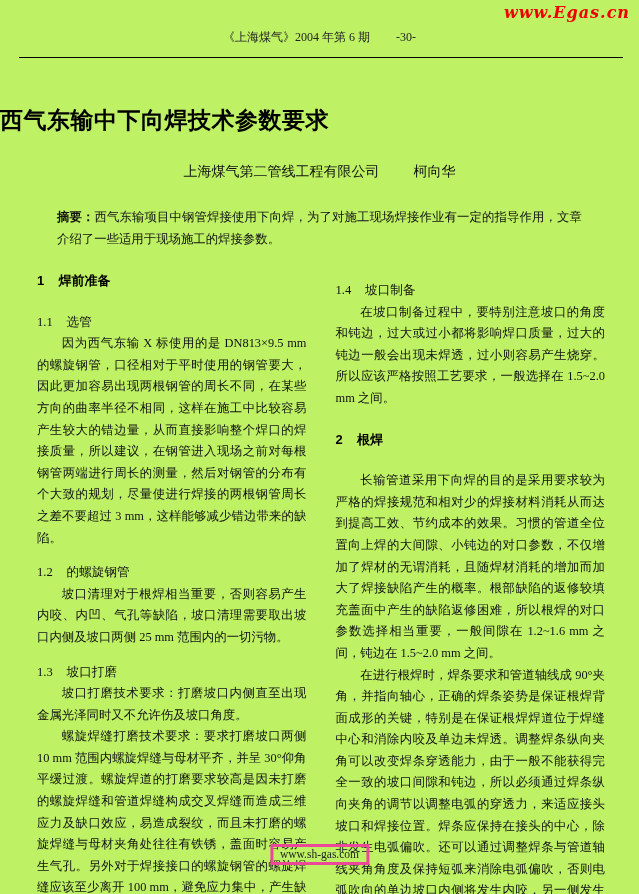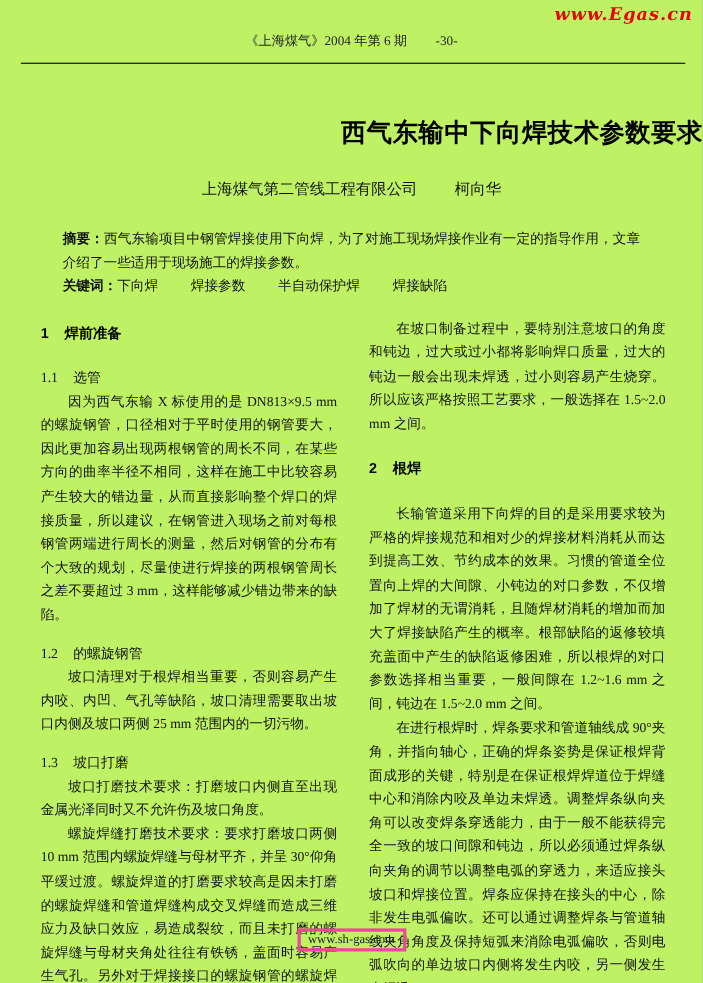--- a/index.html
+++ b/index.html
@@ -34,7 +34,7 @@
   }
   .title {
     margin-top:47px;
-    text-align:right;
+    text-align:left;
     font-family:"Liberation Sans","DejaVu Sans",sans-serif;
     font-weight:bold;
     font-size:23px;

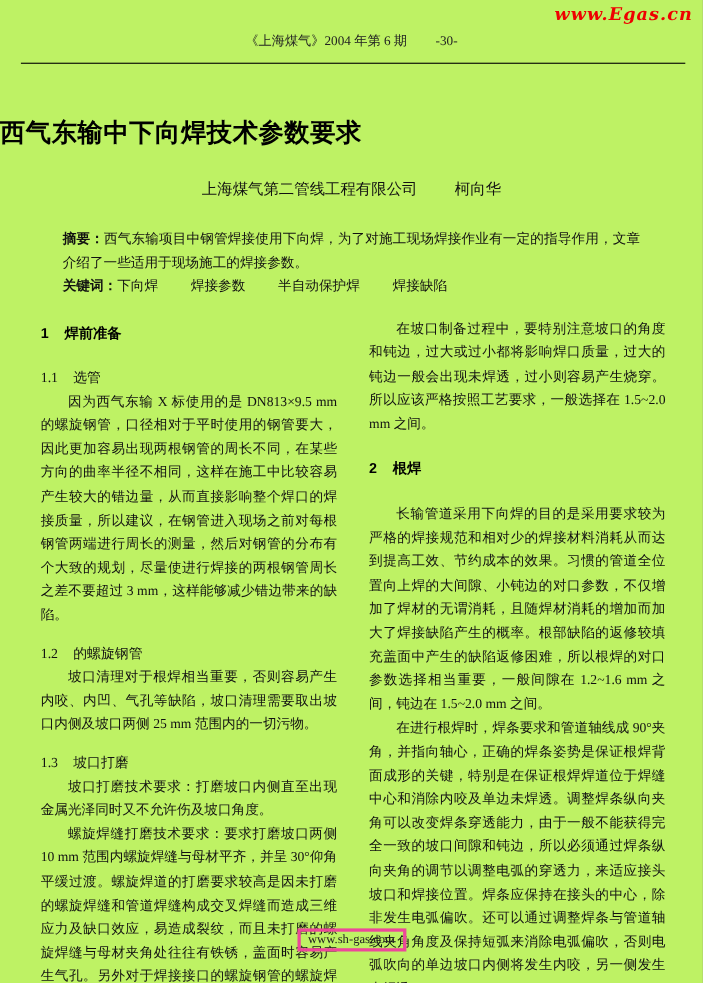--- a/index.html
+++ b/index.html
@@ -122,9 +122,6 @@
     <span class="lbl">摘要：</span><span>西气东输项目中钢管焊接使用下向焊，为了对施工现场焊接作业有一定的指导作用，文章介绍了一些适用于现场施工的焊接参数。</span>
   </p>
 
-  <p class="meta keywords">
-    <span class="lbl">关键词：</span><span class="kw">下向焊</span><span class="kw">焊接参数</span><span class="kw">半自动保护焊</span><span class="kw">焊接缺陷</span>
-  </p>
 
   <div class="columns">
 

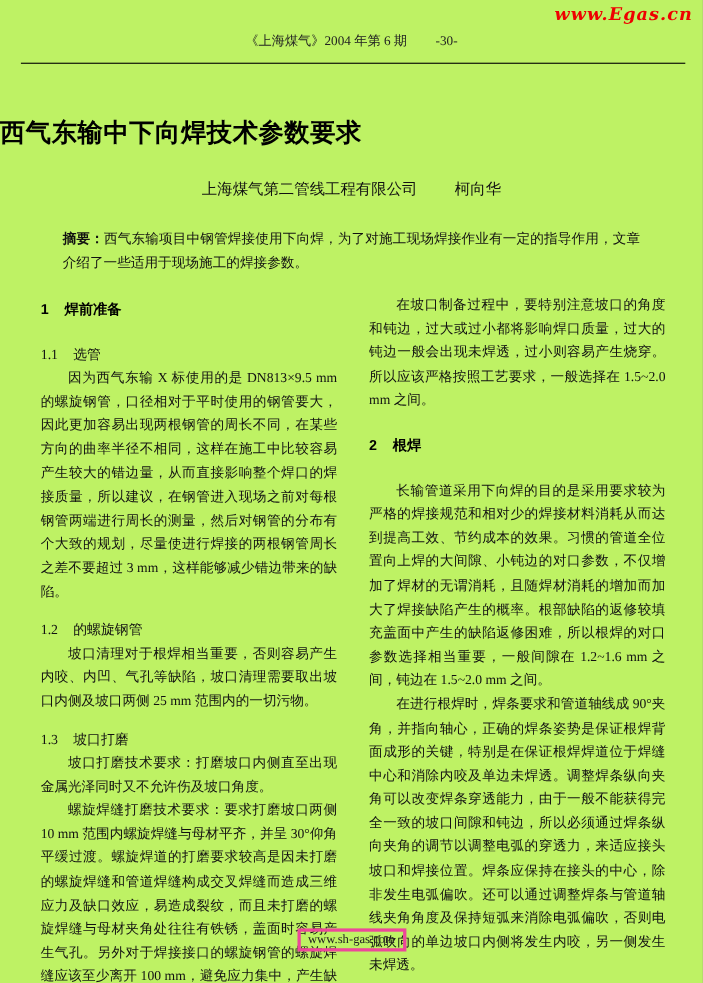--- a/index.html
+++ b/index.html
@@ -145,6 +145,9 @@
     </div>
 
     <div class="col">
+      <div class="h2">
+        <span class="num">1.4</span><span>坡口制备</span>
+      </div>
       <p class="p">在坡口制备过程中，要特别注意坡口的角度和钝边，过大或过小都将影响焊口质量，过大的钝边一般会出现未焊透，过小则容易产生烧穿。所以应该严格按照工艺要求，一般选择在 1.5~2.0 mm 之间。</p>
       <div class="h1">
         <span class="num">2</span><span>根焊</span>

